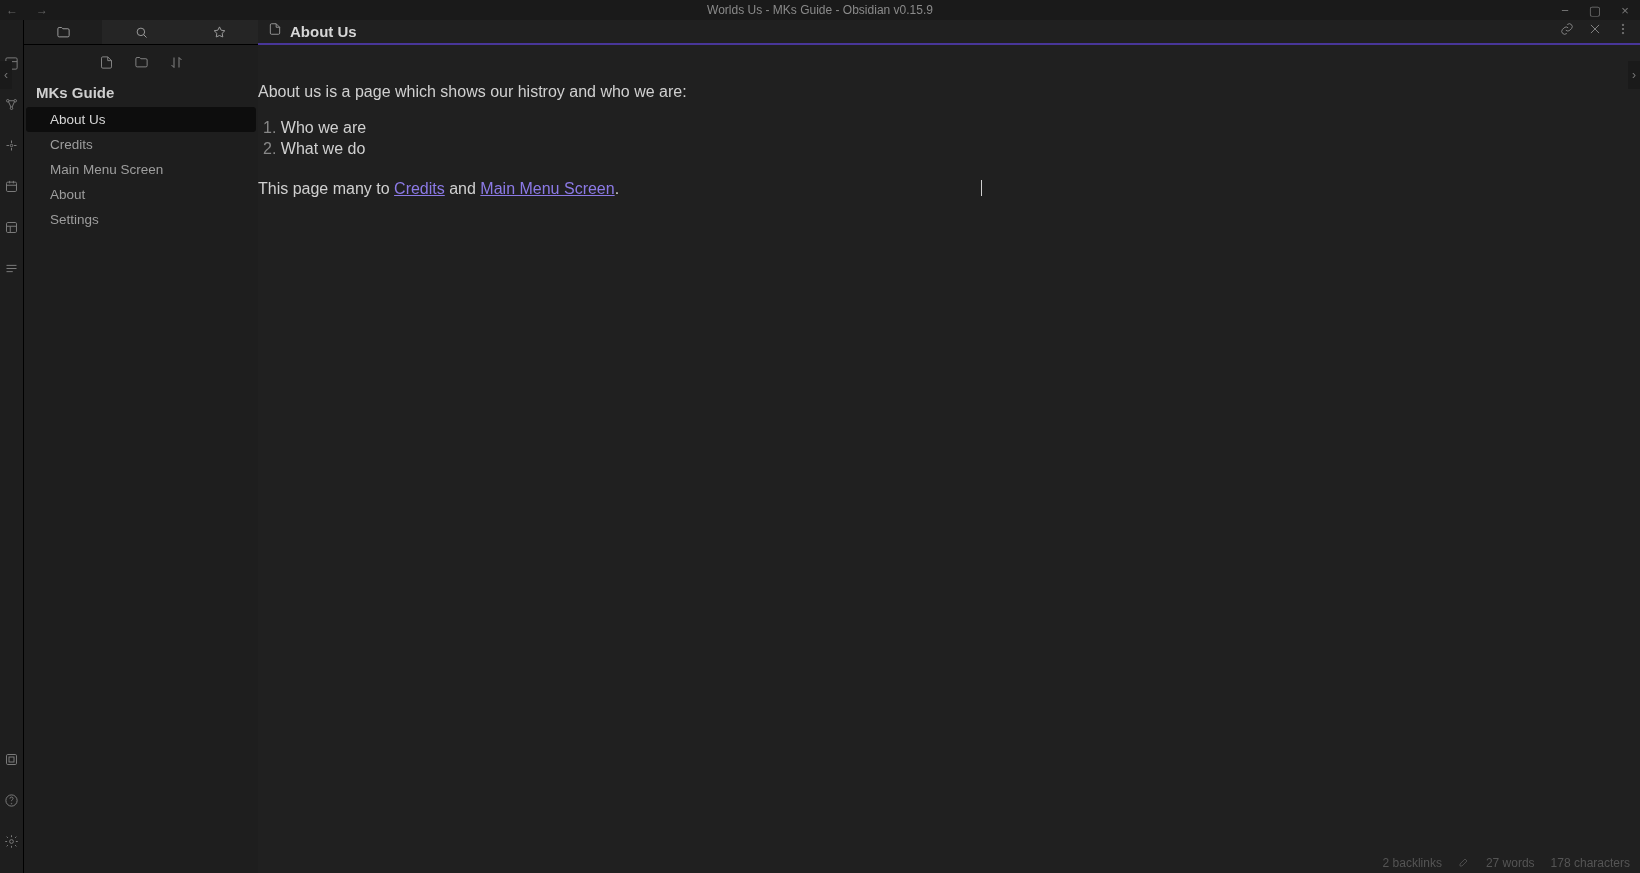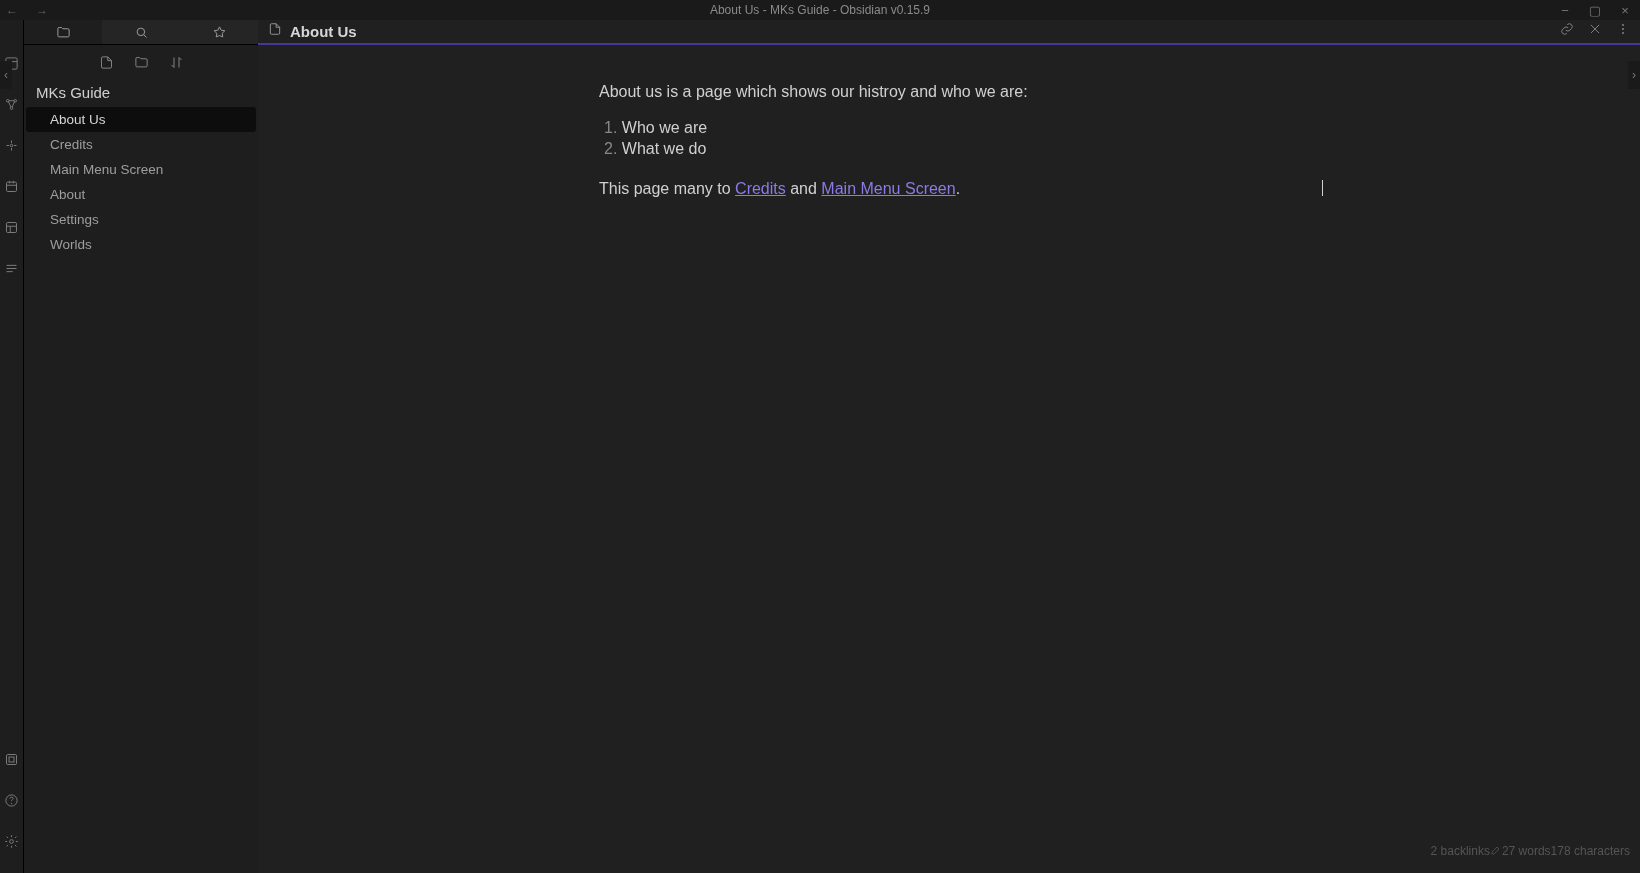--- a/index.html
+++ b/index.html
@@ -69,7 +69,7 @@
     <span>←</span>
     <span>→</span>
   </div>
-  <span>About Us - MKs Guide - Obsidian v0.15.9</span>
+  <span>Worlds Us - MKs Guide - Obsidian v0.15.9</span>
   <div class="win-controls">
     <span>−</span>
     <span>▢</span>

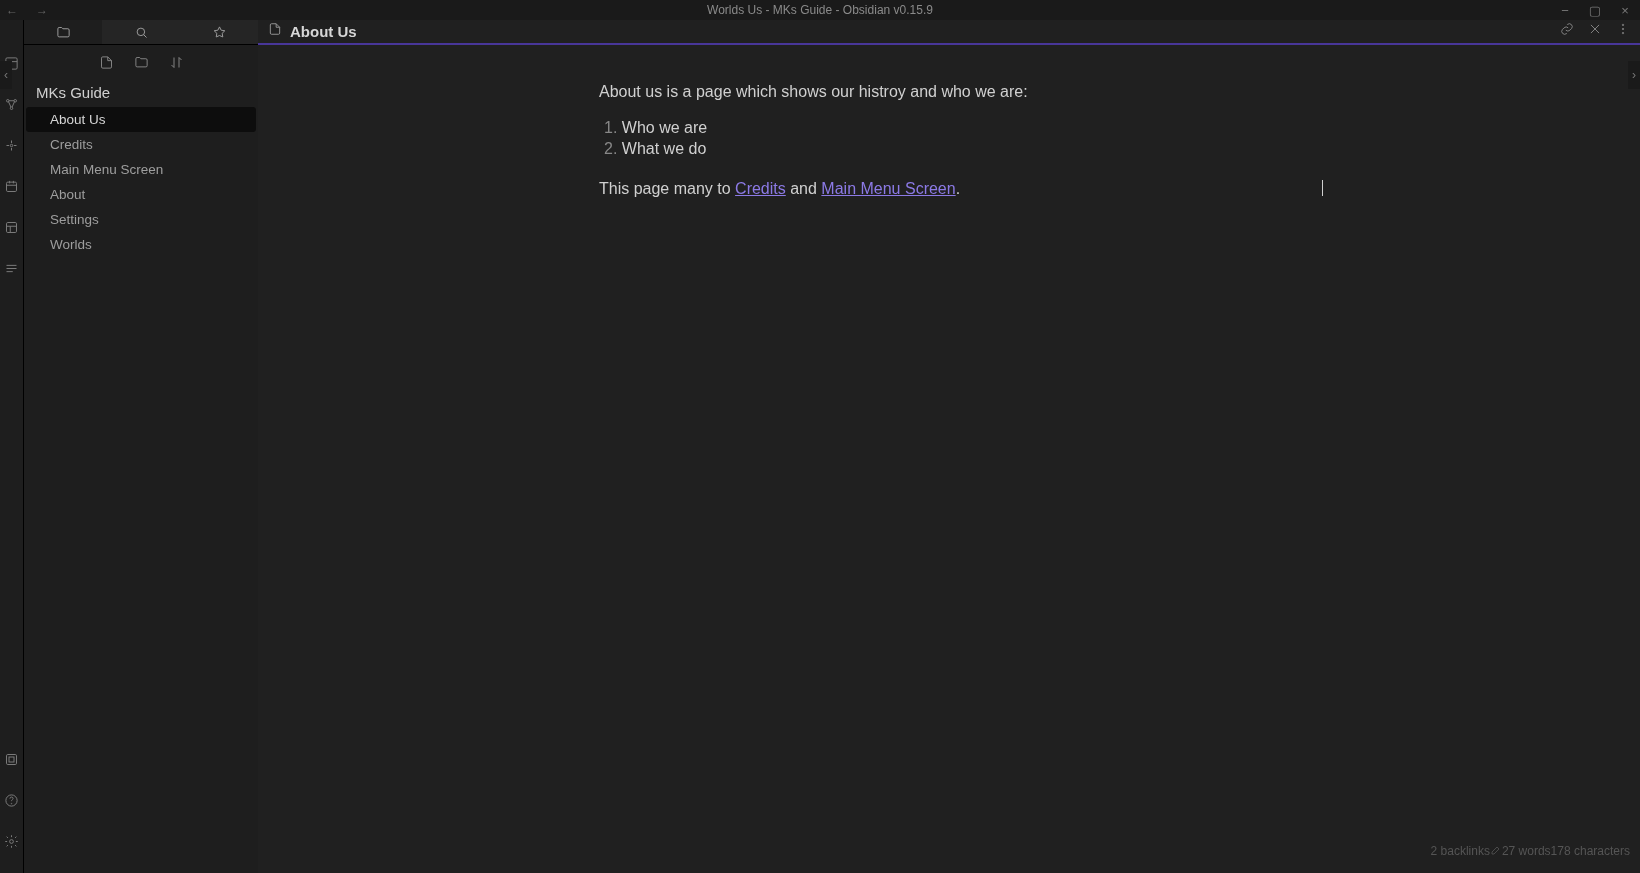--- a/index.html
+++ b/index.html
@@ -28,7 +28,7 @@
   .sidebar-tab svg { width:15px; height:15px; fill:none; stroke:#9a9a9a; stroke-width:1.6; }
   .sidebar-toolbar { display:flex; justify-content:center; gap:20px; padding:10px 0 6px; }
   .sidebar-toolbar svg { width:15px; height:15px; fill:none; stroke:#8a8a8a; stroke-width:1.5; }
-  .vault-name { font-size:15px; font-weight:400; color:#d0d0d0; padding:4px 12px 6px; }
+  .vault-name { font-size:15px; font-weight:700; color:#d0d0d0; padding:4px 12px 6px; }
   .file-list { flex:1; overflow:auto; }
   .file-item { font-size:13.5px; color:#9e9e9e; padding:5px 10px 5px 24px; cursor:pointer; border-radius:3px; margin:0 2px; }
   .file-item.active { background:#0d0d0d; color:#d6d6d6; }

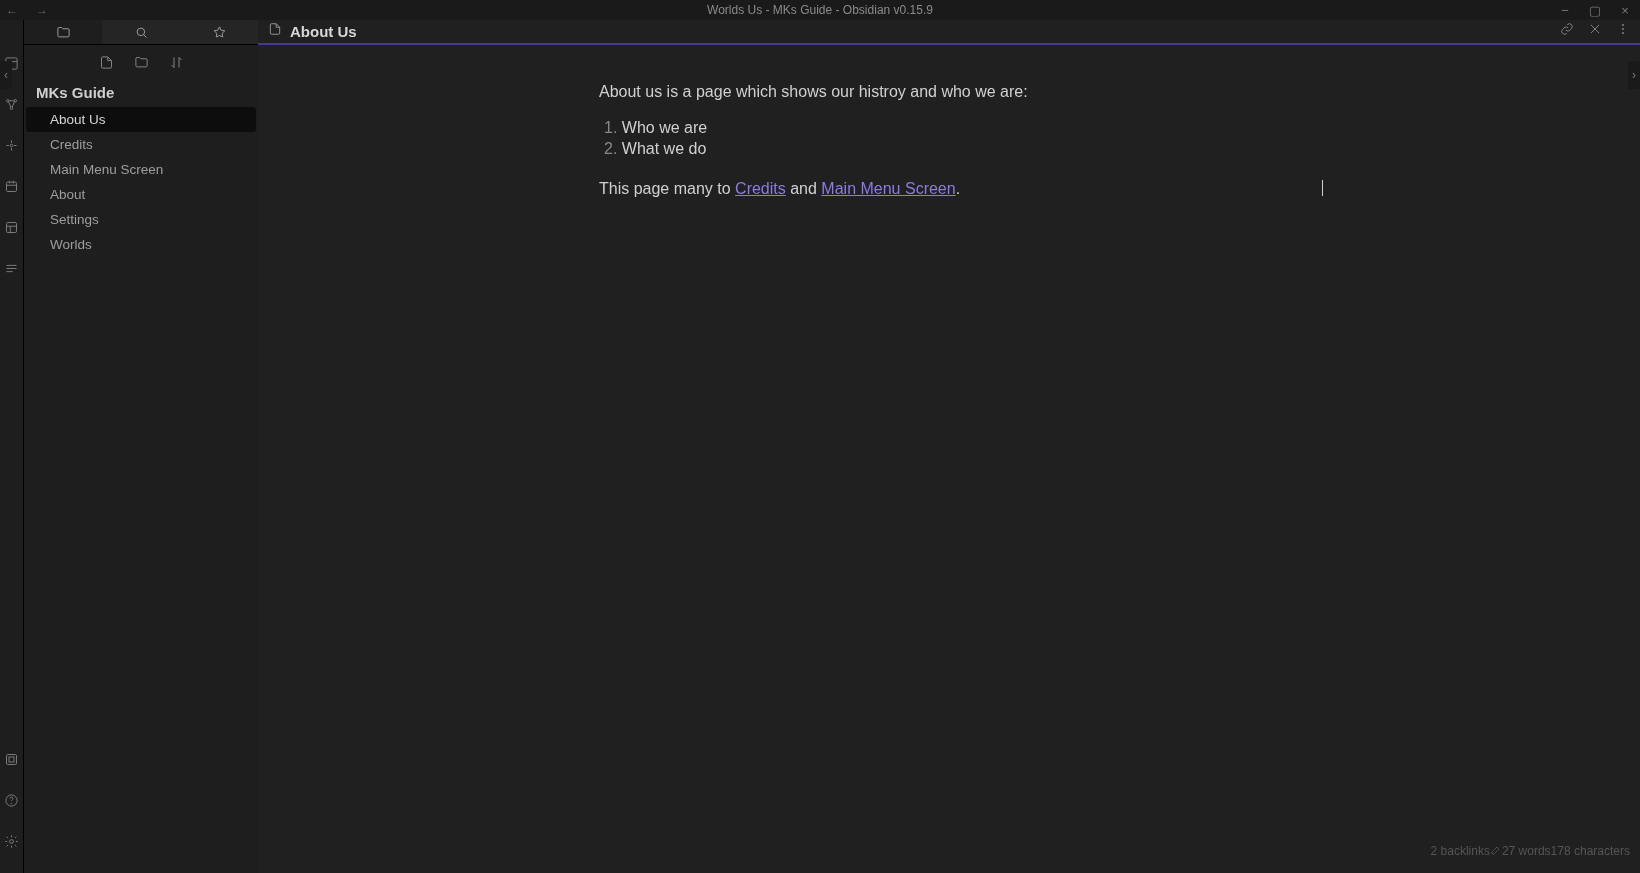--- a/index.html
+++ b/index.html
@@ -45,7 +45,7 @@
   .editor-actions { margin-left:auto; display:flex; gap:14px; align-items:center; }
   .editor-actions svg { width:14px; height:14px; fill:none; stroke:#888; stroke-width:1.6; }
 
-  .editor-body { flex:1; padding:36px 0 0 0; display:flex; justify-content:center; }
+  .editor-body { flex:1; padding:36px 0 0 0; display:flex; justify-content:flex-start; }
   .doc { width:700px; font-size:16px; line-height:1.35; color:#d0d0d0; }
   .doc p { margin-bottom:14px; }
   .doc ol { padding-left:5px; margin:12px 0 18px 0; list-style:none; }

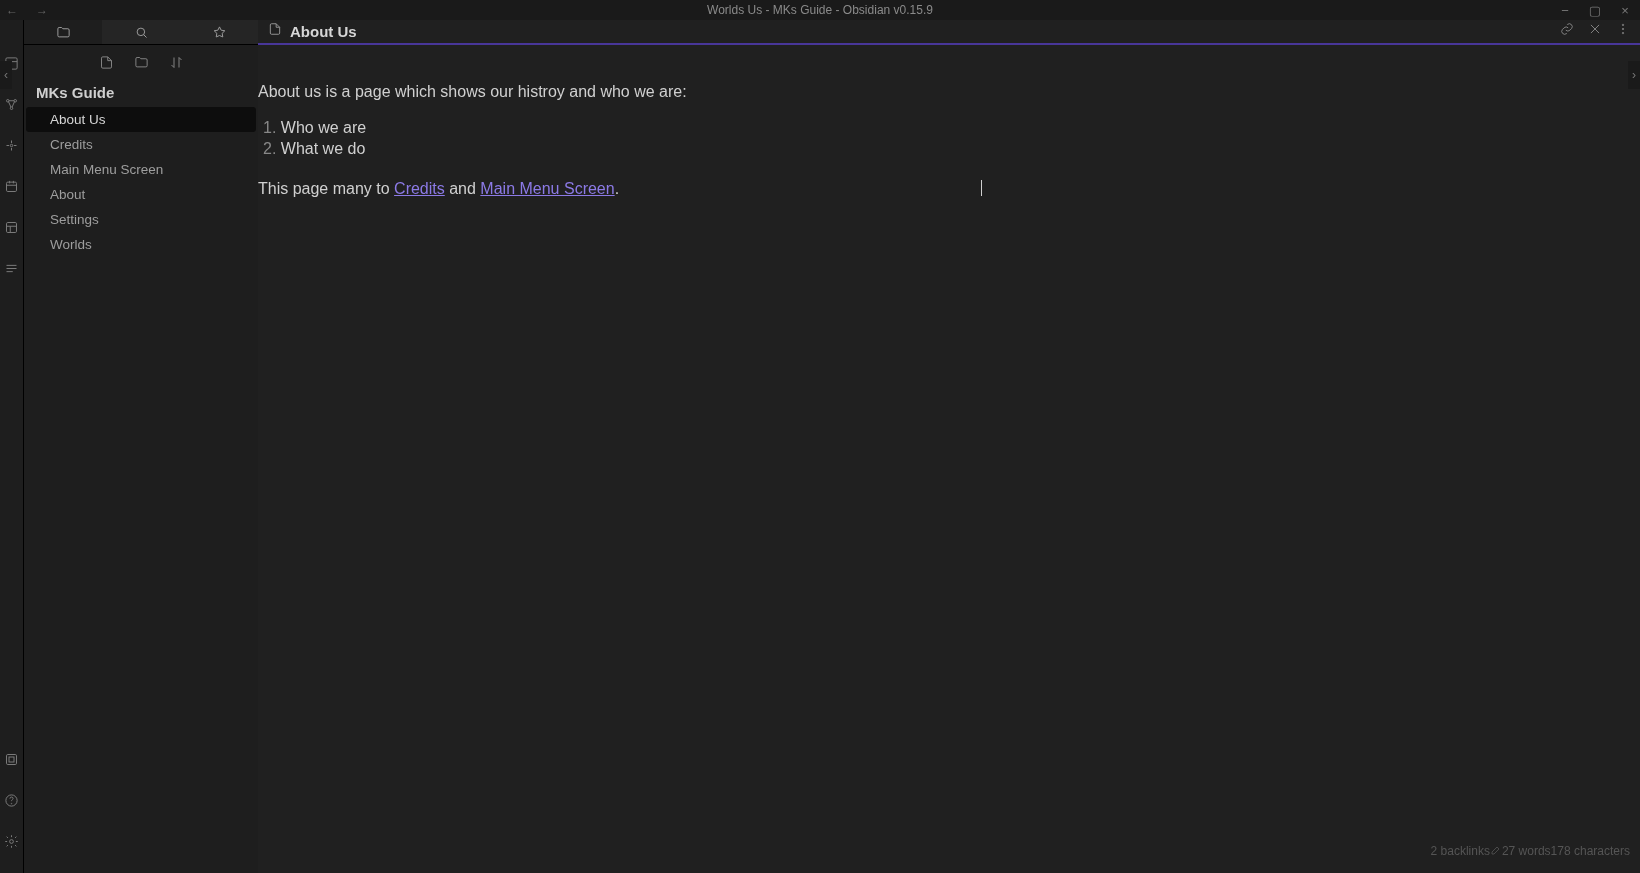--- a/index.html
+++ b/index.html
@@ -163,7 +163,6 @@
         <div class="file-item">Main Menu Screen</div>
         <div class="file-item">About</div>
         <div class="file-item">Settings</div>
-        <div class="file-item">Worlds</div>
       </div>
   </div>
 

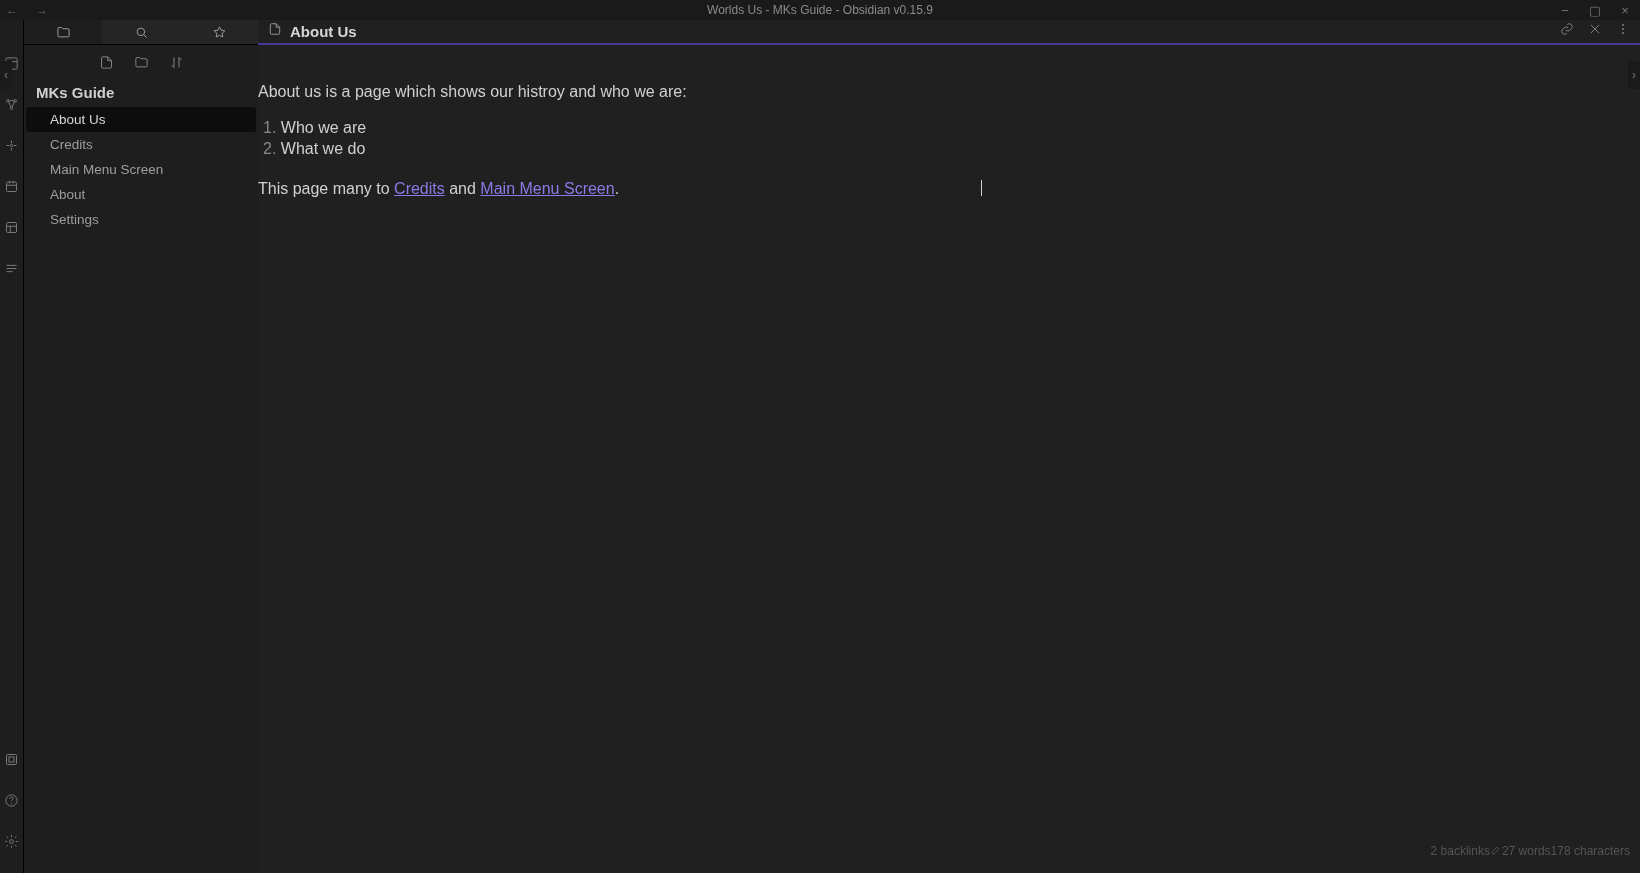--- a/index.html
+++ b/index.html
@@ -58,7 +58,7 @@
   .right-toggle { position:absolute; right:0; top:61px; width:12px; height:28px; background:#1a1a1a; color:#777; font-size:12px; display:flex; align-items:center; justify-content:center; }
 
   
-  .statusbar { position:absolute; bottom:12px; right:10px; height:20px; font-size:12px; color:#555; display:flex; align-items:center; }
+  .statusbar { position:absolute; bottom:0; right:10px; height:20px; font-size:12px; color:#555; display:flex; align-items:center; gap:16px; }
   .statusbar svg { width:12px; height:12px; fill:none; stroke:#555; stroke-width:1.6; }
 </style>
 </head>

